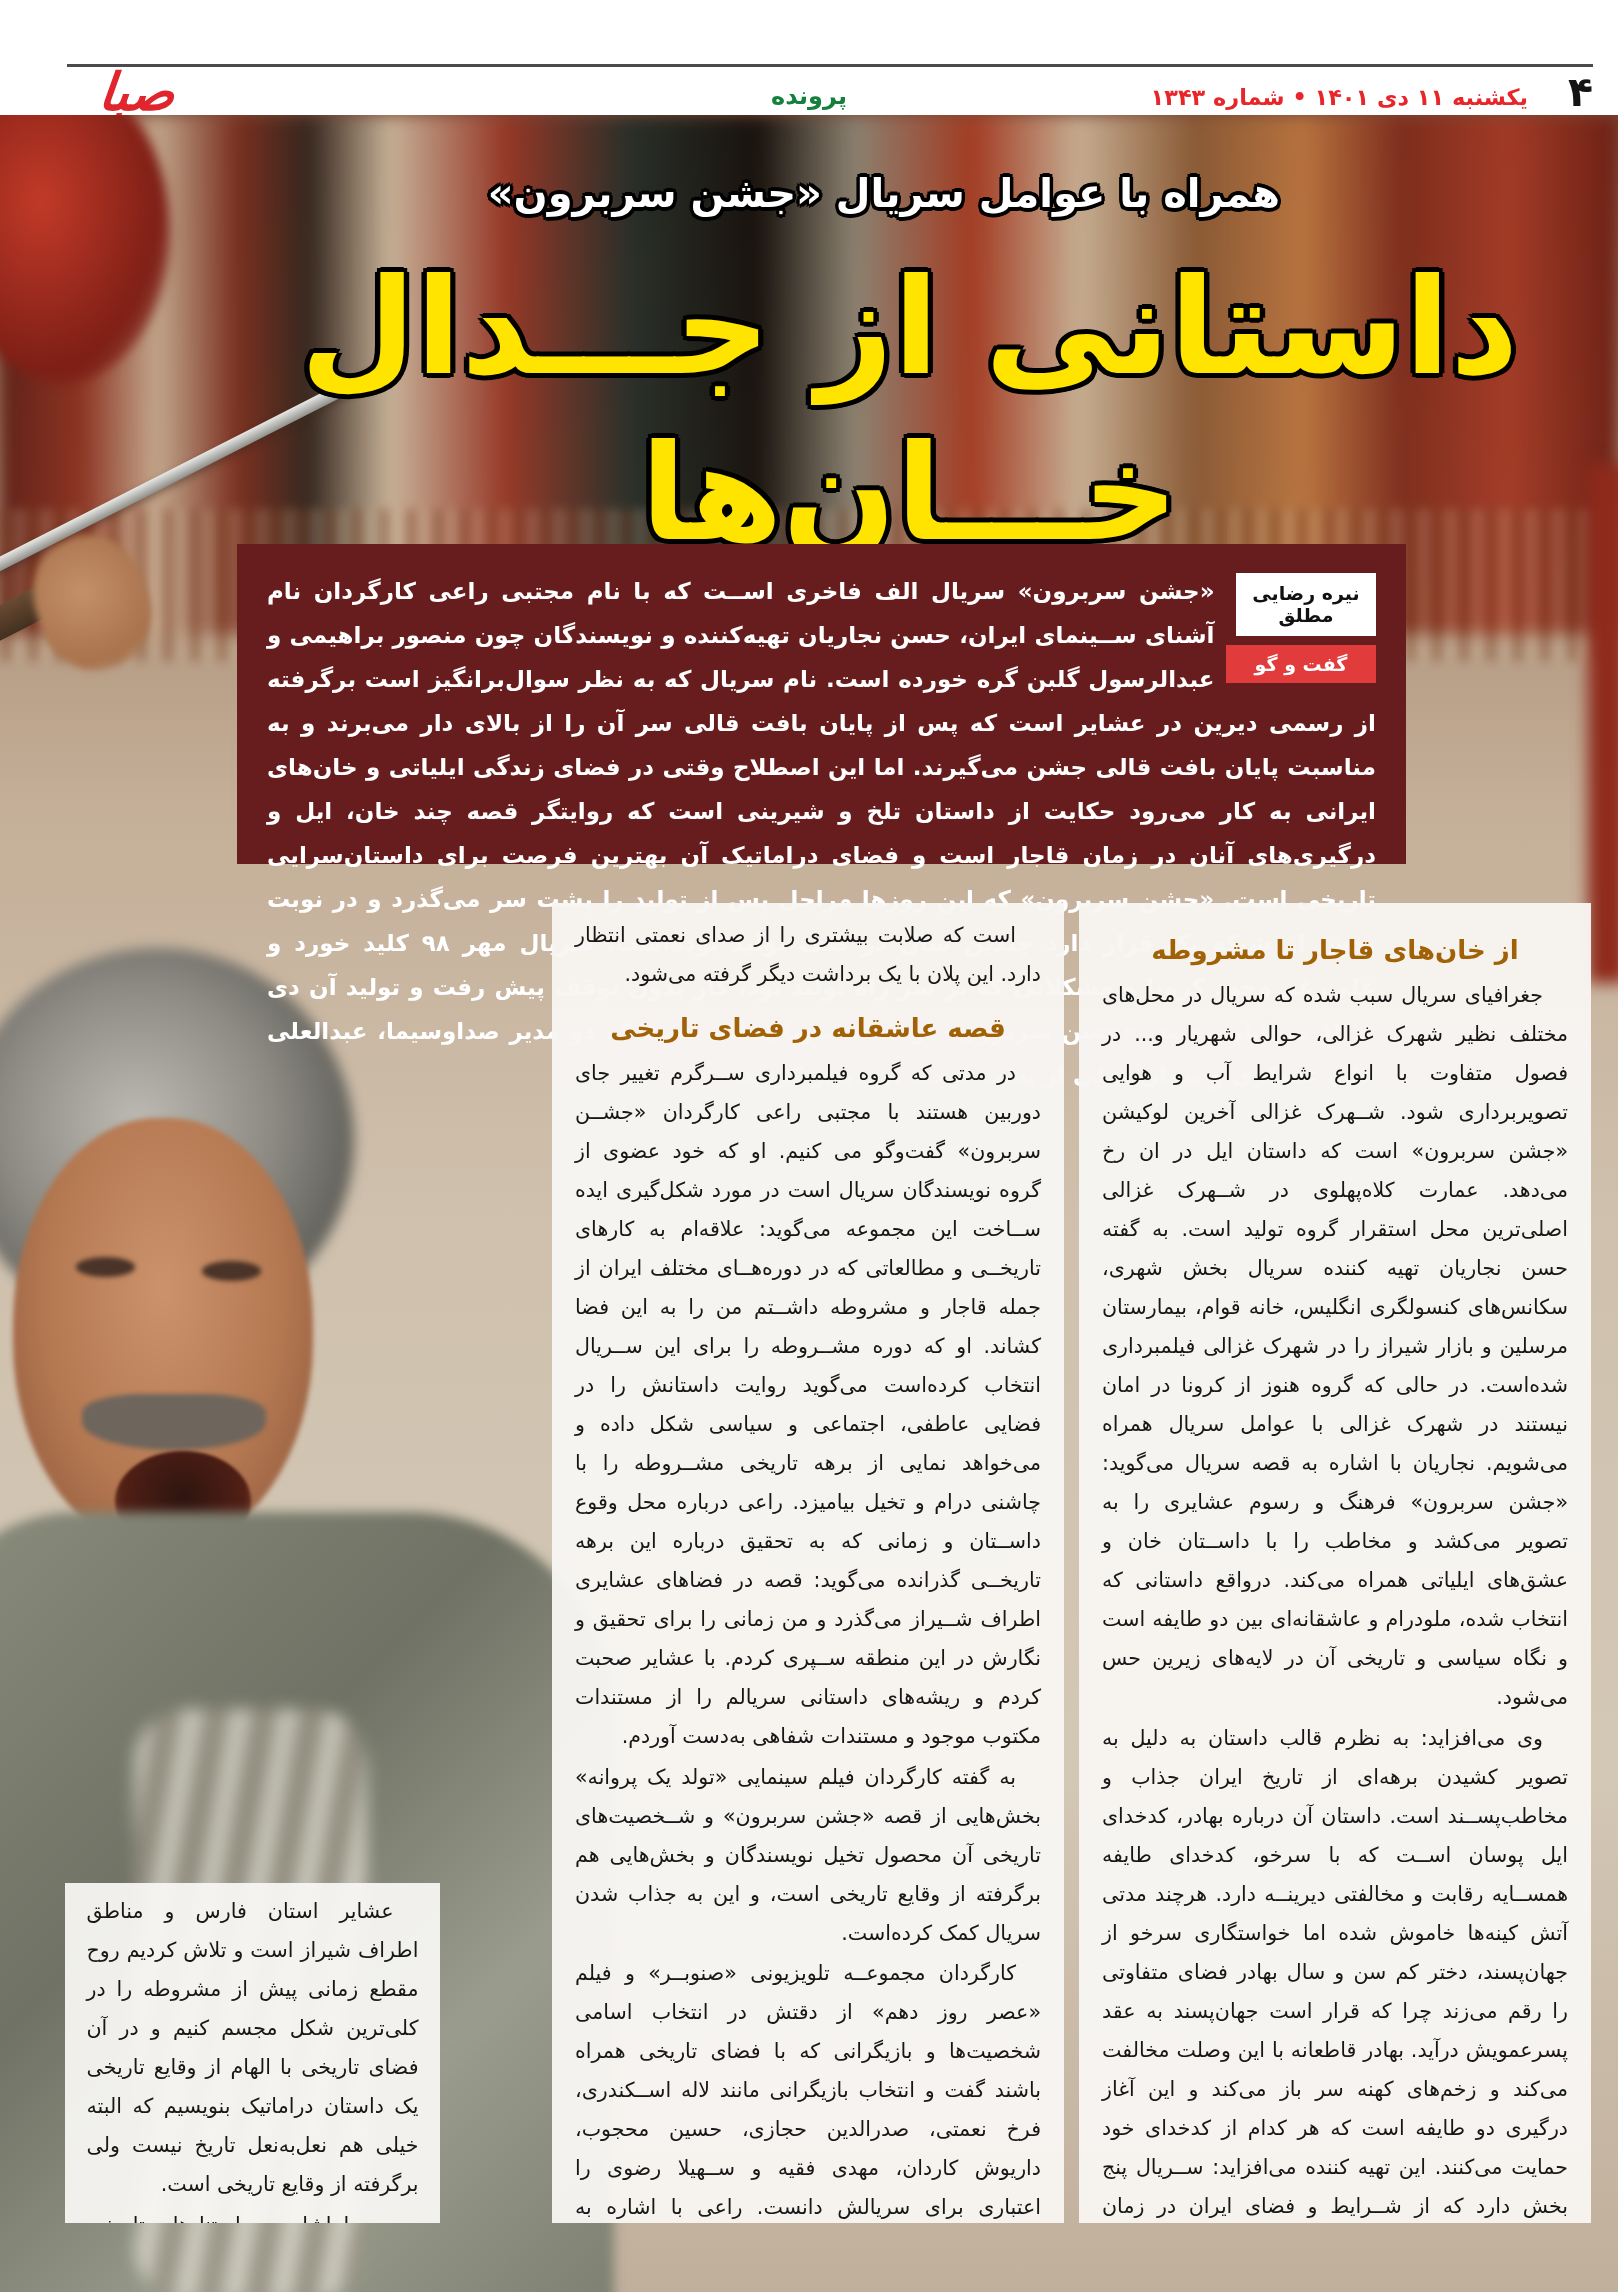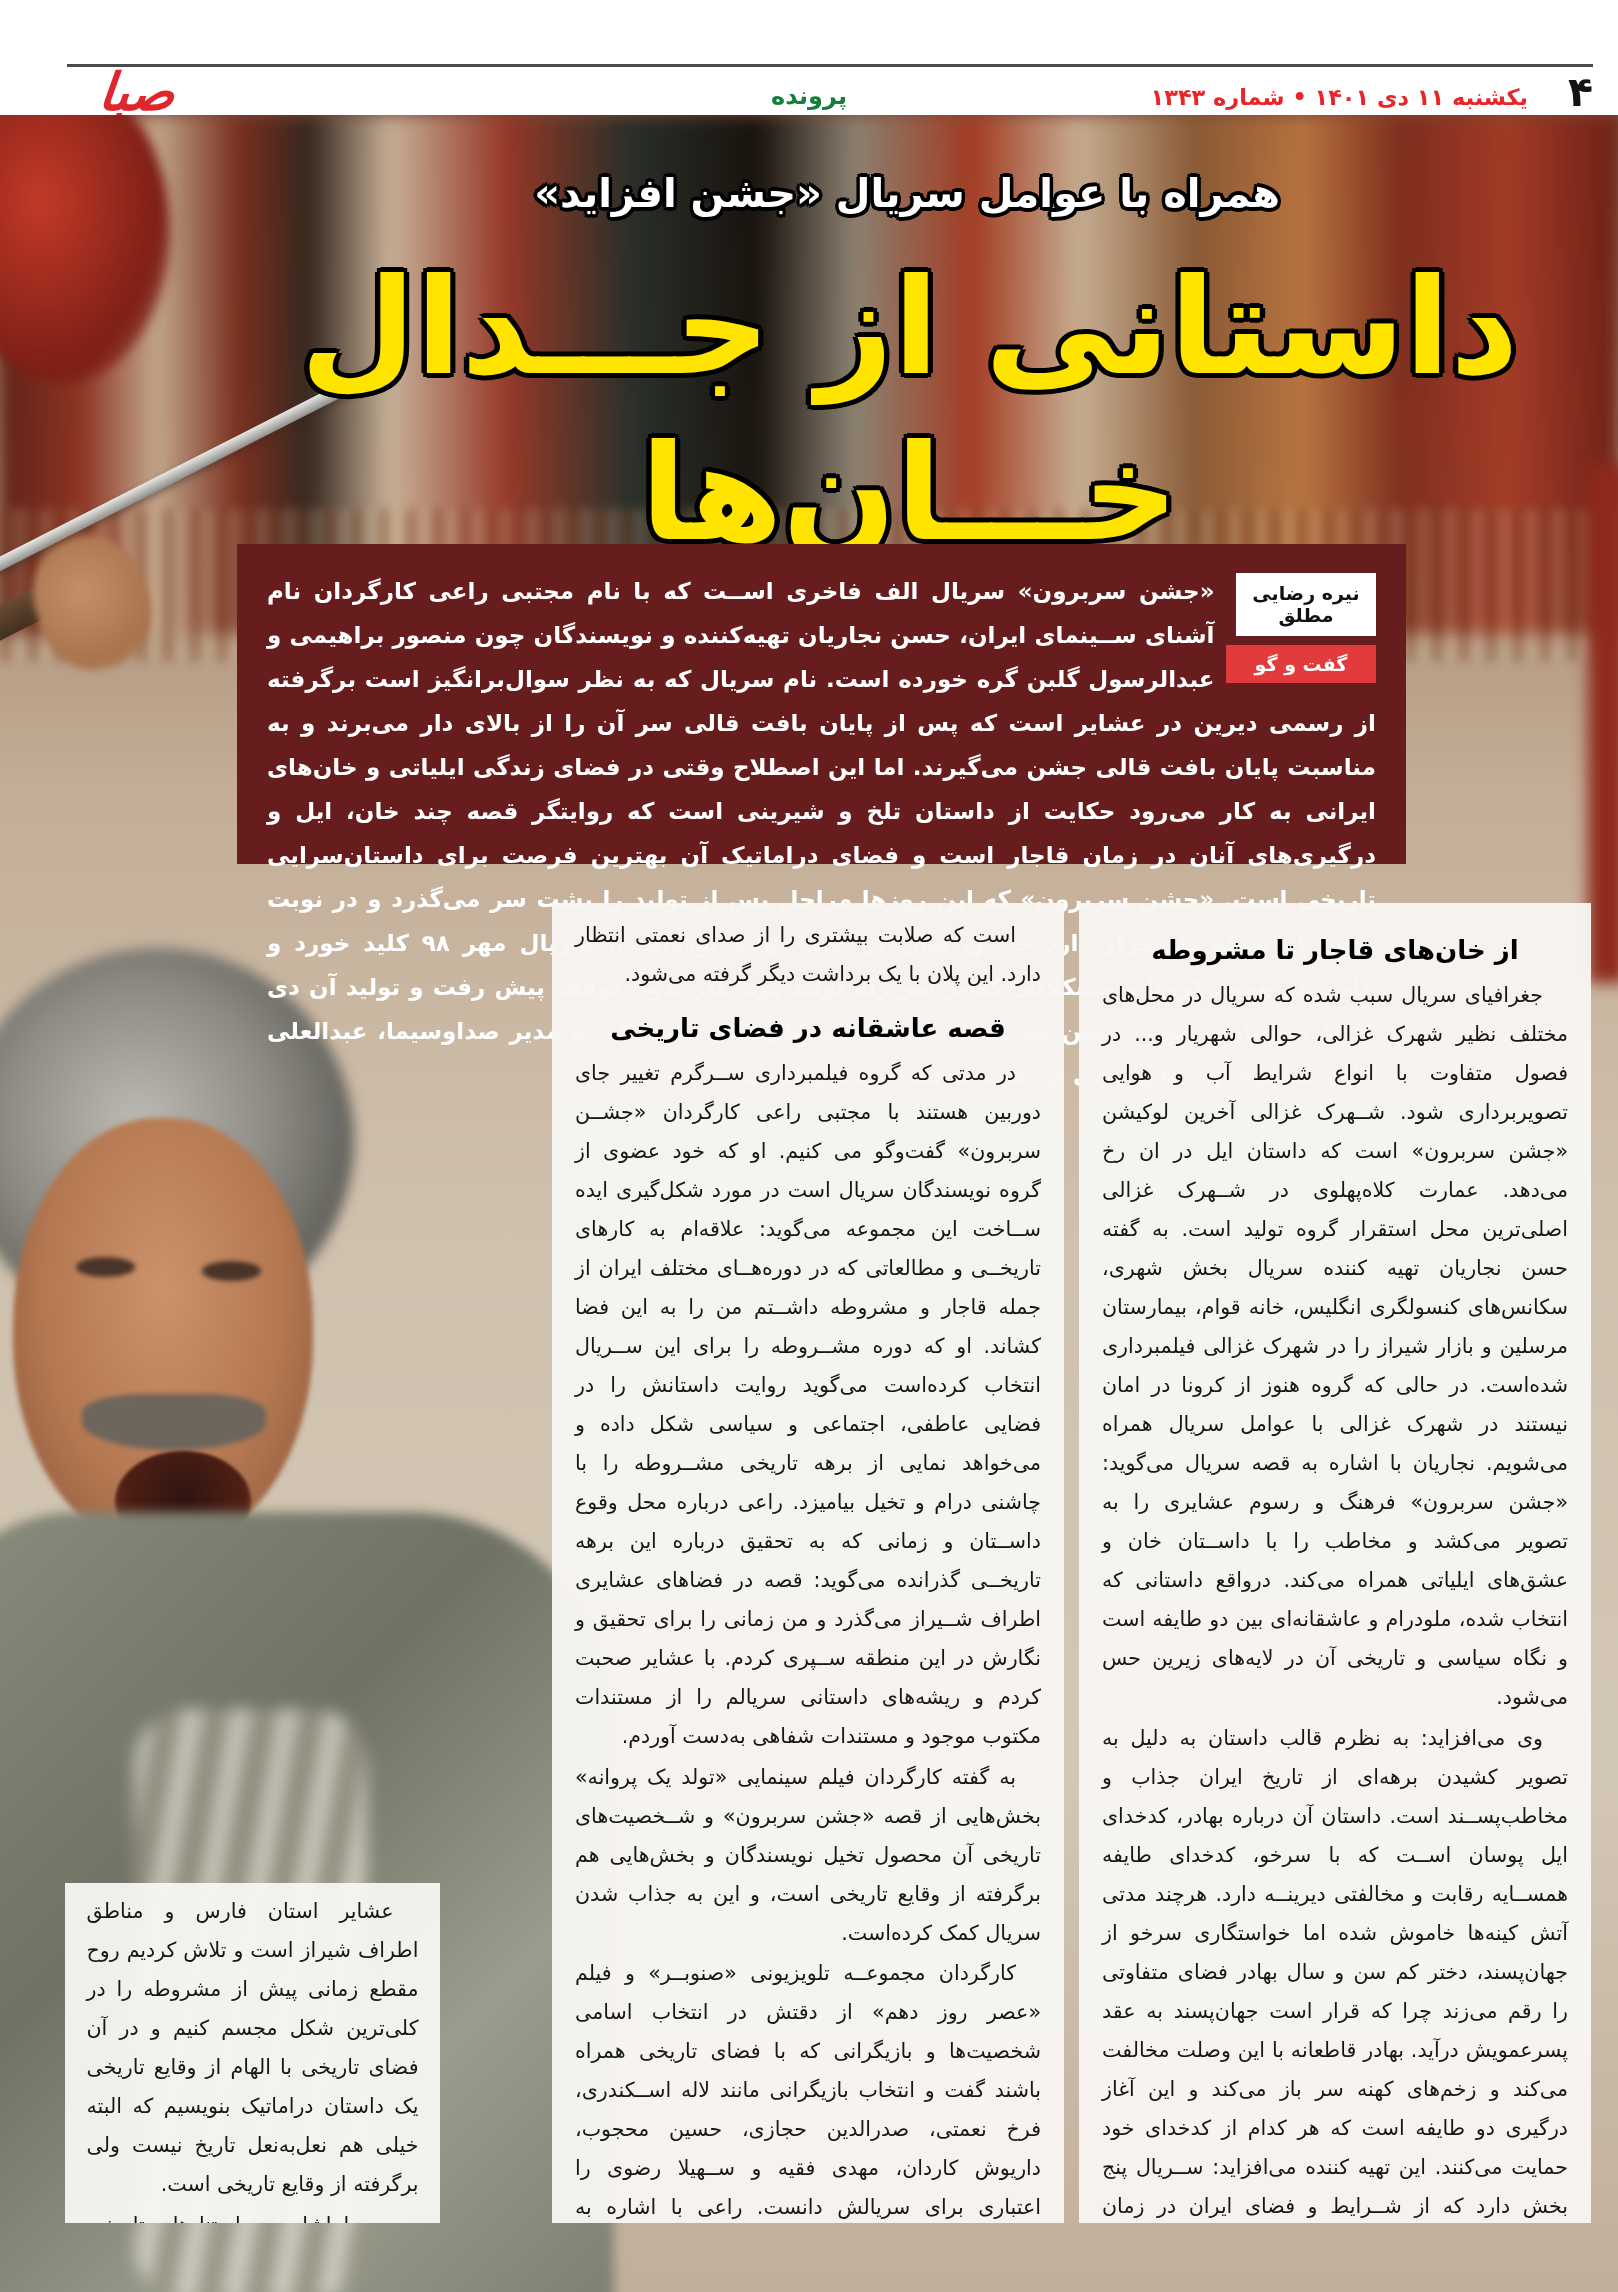--- a/index.html
+++ b/index.html
@@ -101,7 +101,7 @@
     <div class="ph ph-shirt"></div>
   </div>
 
-  <div class="kicker">همراه با عوامل سریال «جشن افزاید»</div>
+  <div class="kicker">همراه با عوامل سریال «جشن سربرون»</div>
   <div class="main-title">داستانی از جـــدال خـــان‌ها</div>
 
   <div class="lead-box">

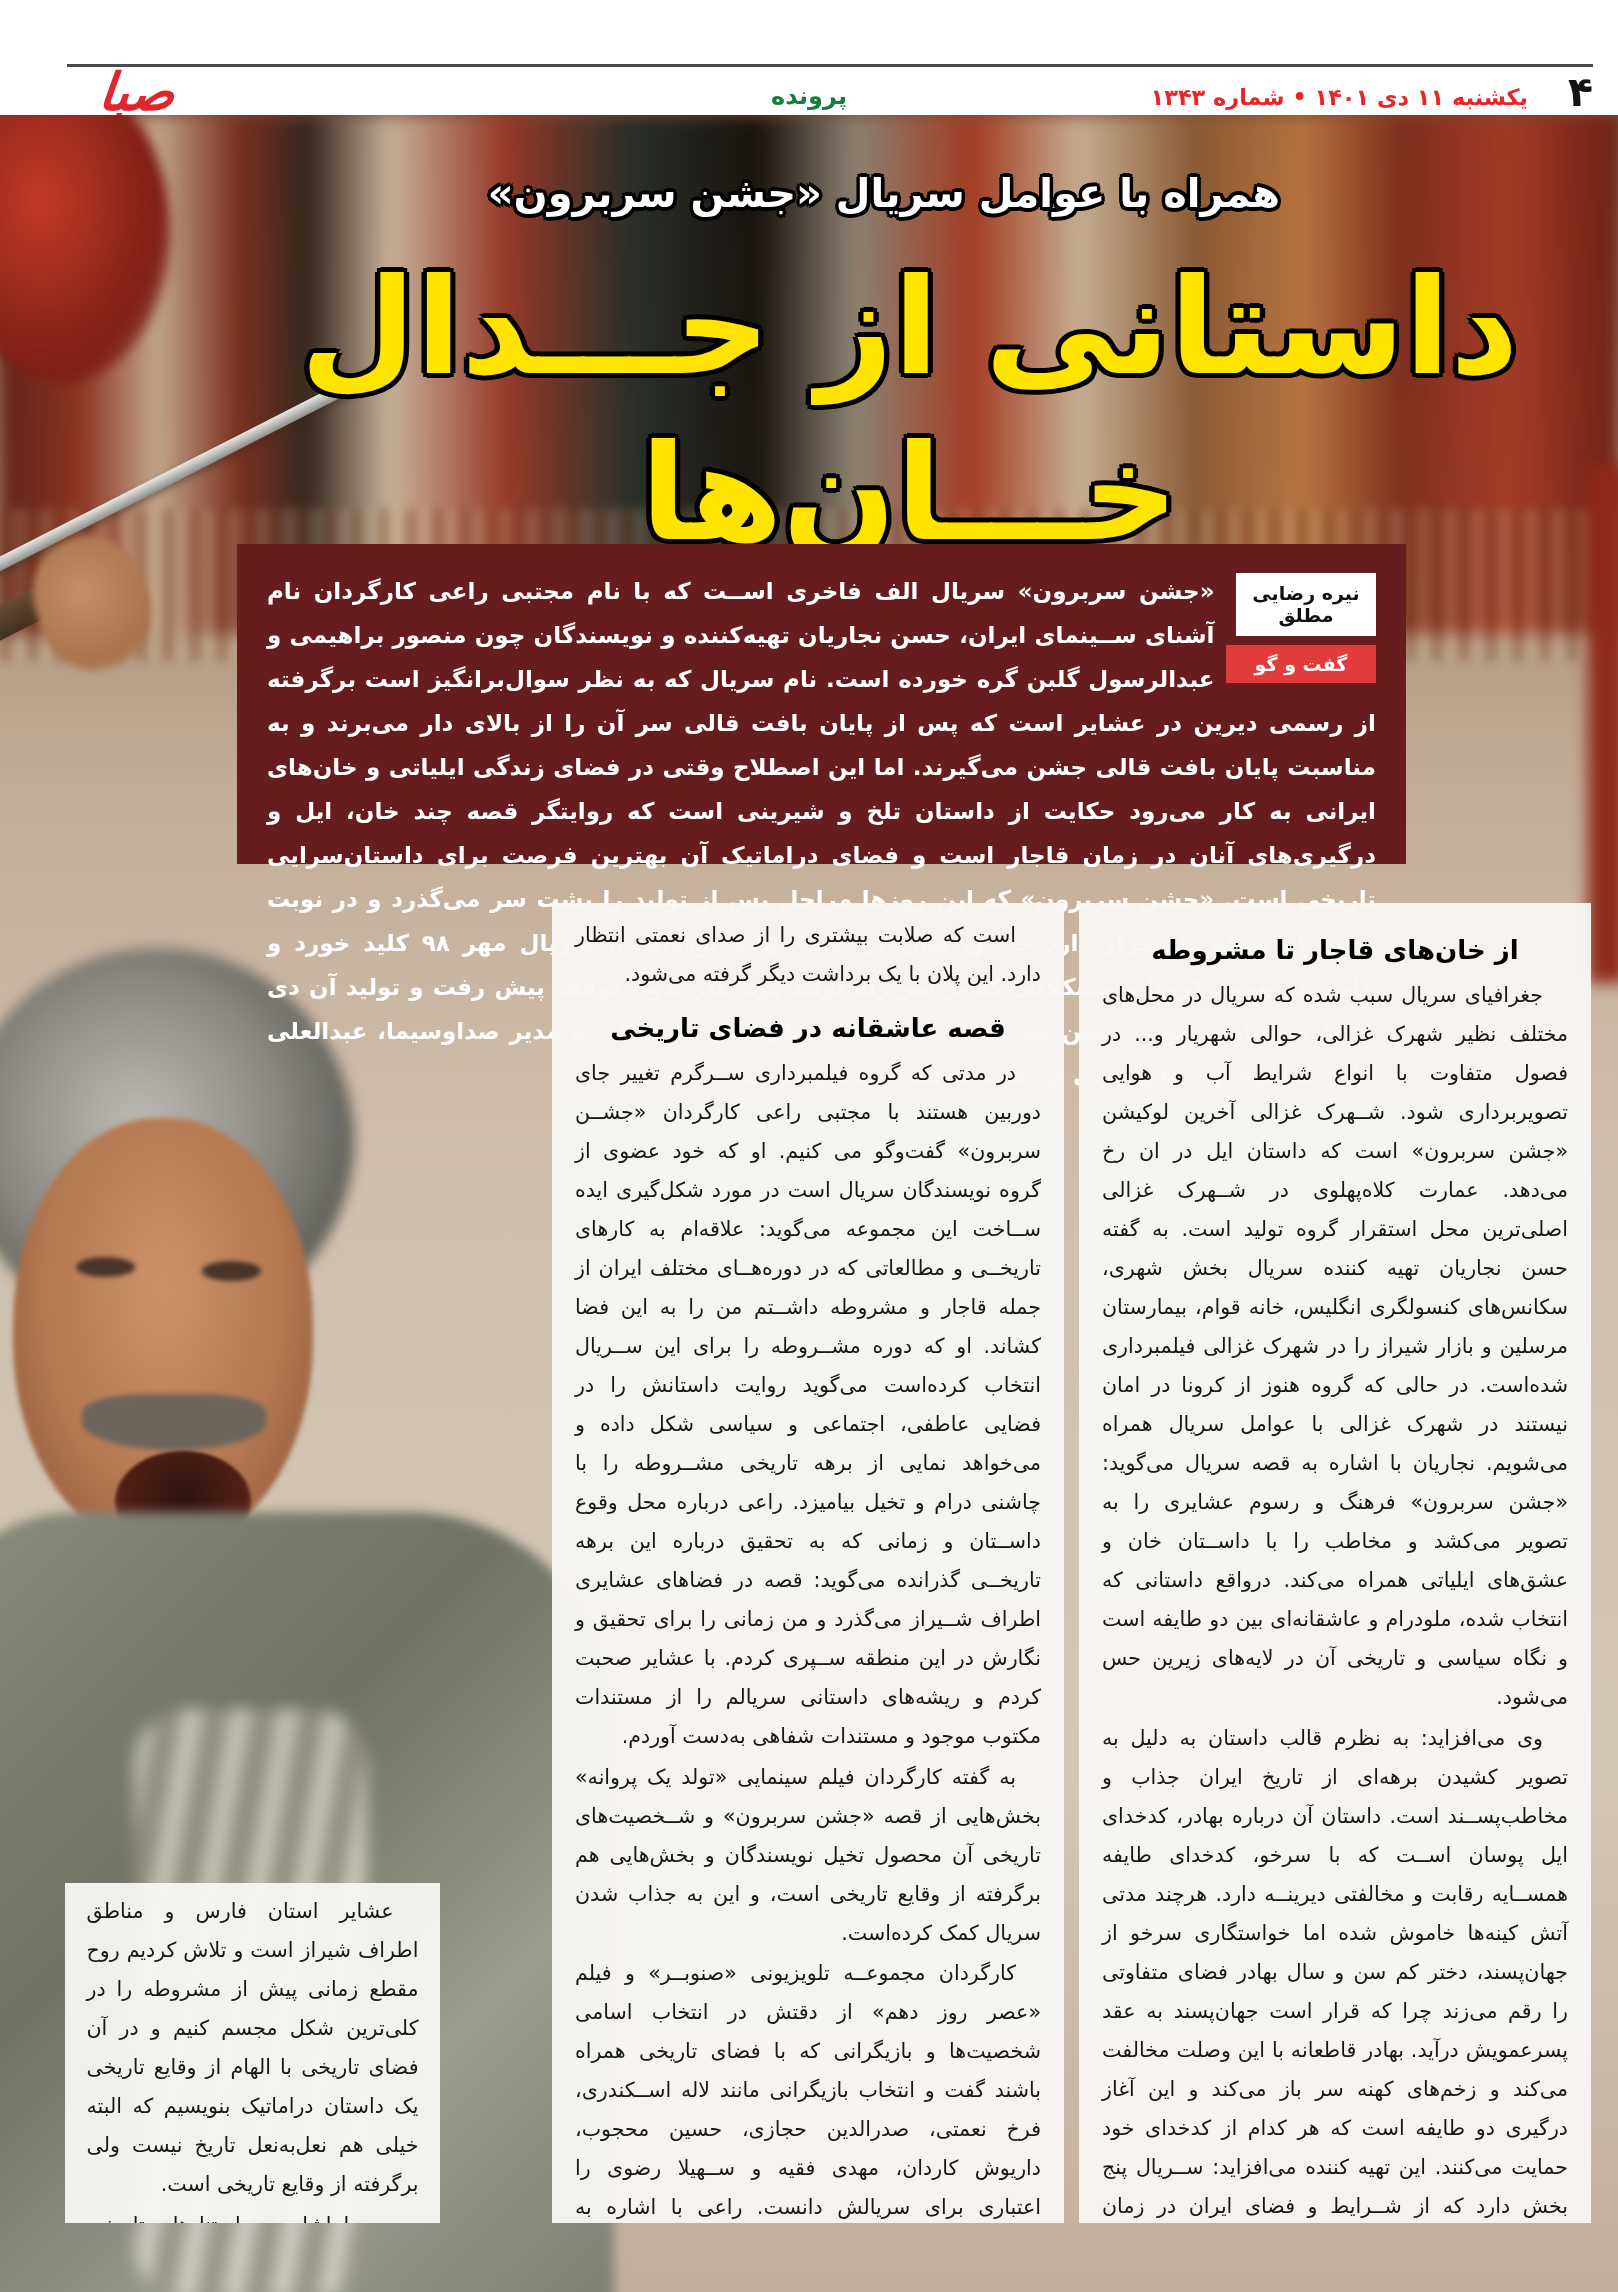--- a/index.html
+++ b/index.html
@@ -65,7 +65,7 @@
   .left-box{position:absolute;left:65px;top:1883px;width:375px;height:340px;box-sizing:border-box;overflow:hidden;
     background:rgba(248,246,243,.94);padding:9px 21.5px;}
   .body-p{font-size:20.6px;line-height:39px;color:#171717;text-align:justify;text-indent:25px;margin:0 0 1.8px 0;}
-  .h-red{color:#000000;font-size:26px;font-weight:bold;text-align:center;margin:19.7px 0 10.7px 0;}
+  .h-red{color:#a16207;font-size:26px;font-weight:bold;text-align:center;margin:19.7px 0 10.7px 0;}
 </style>
 </head>
 <body>

